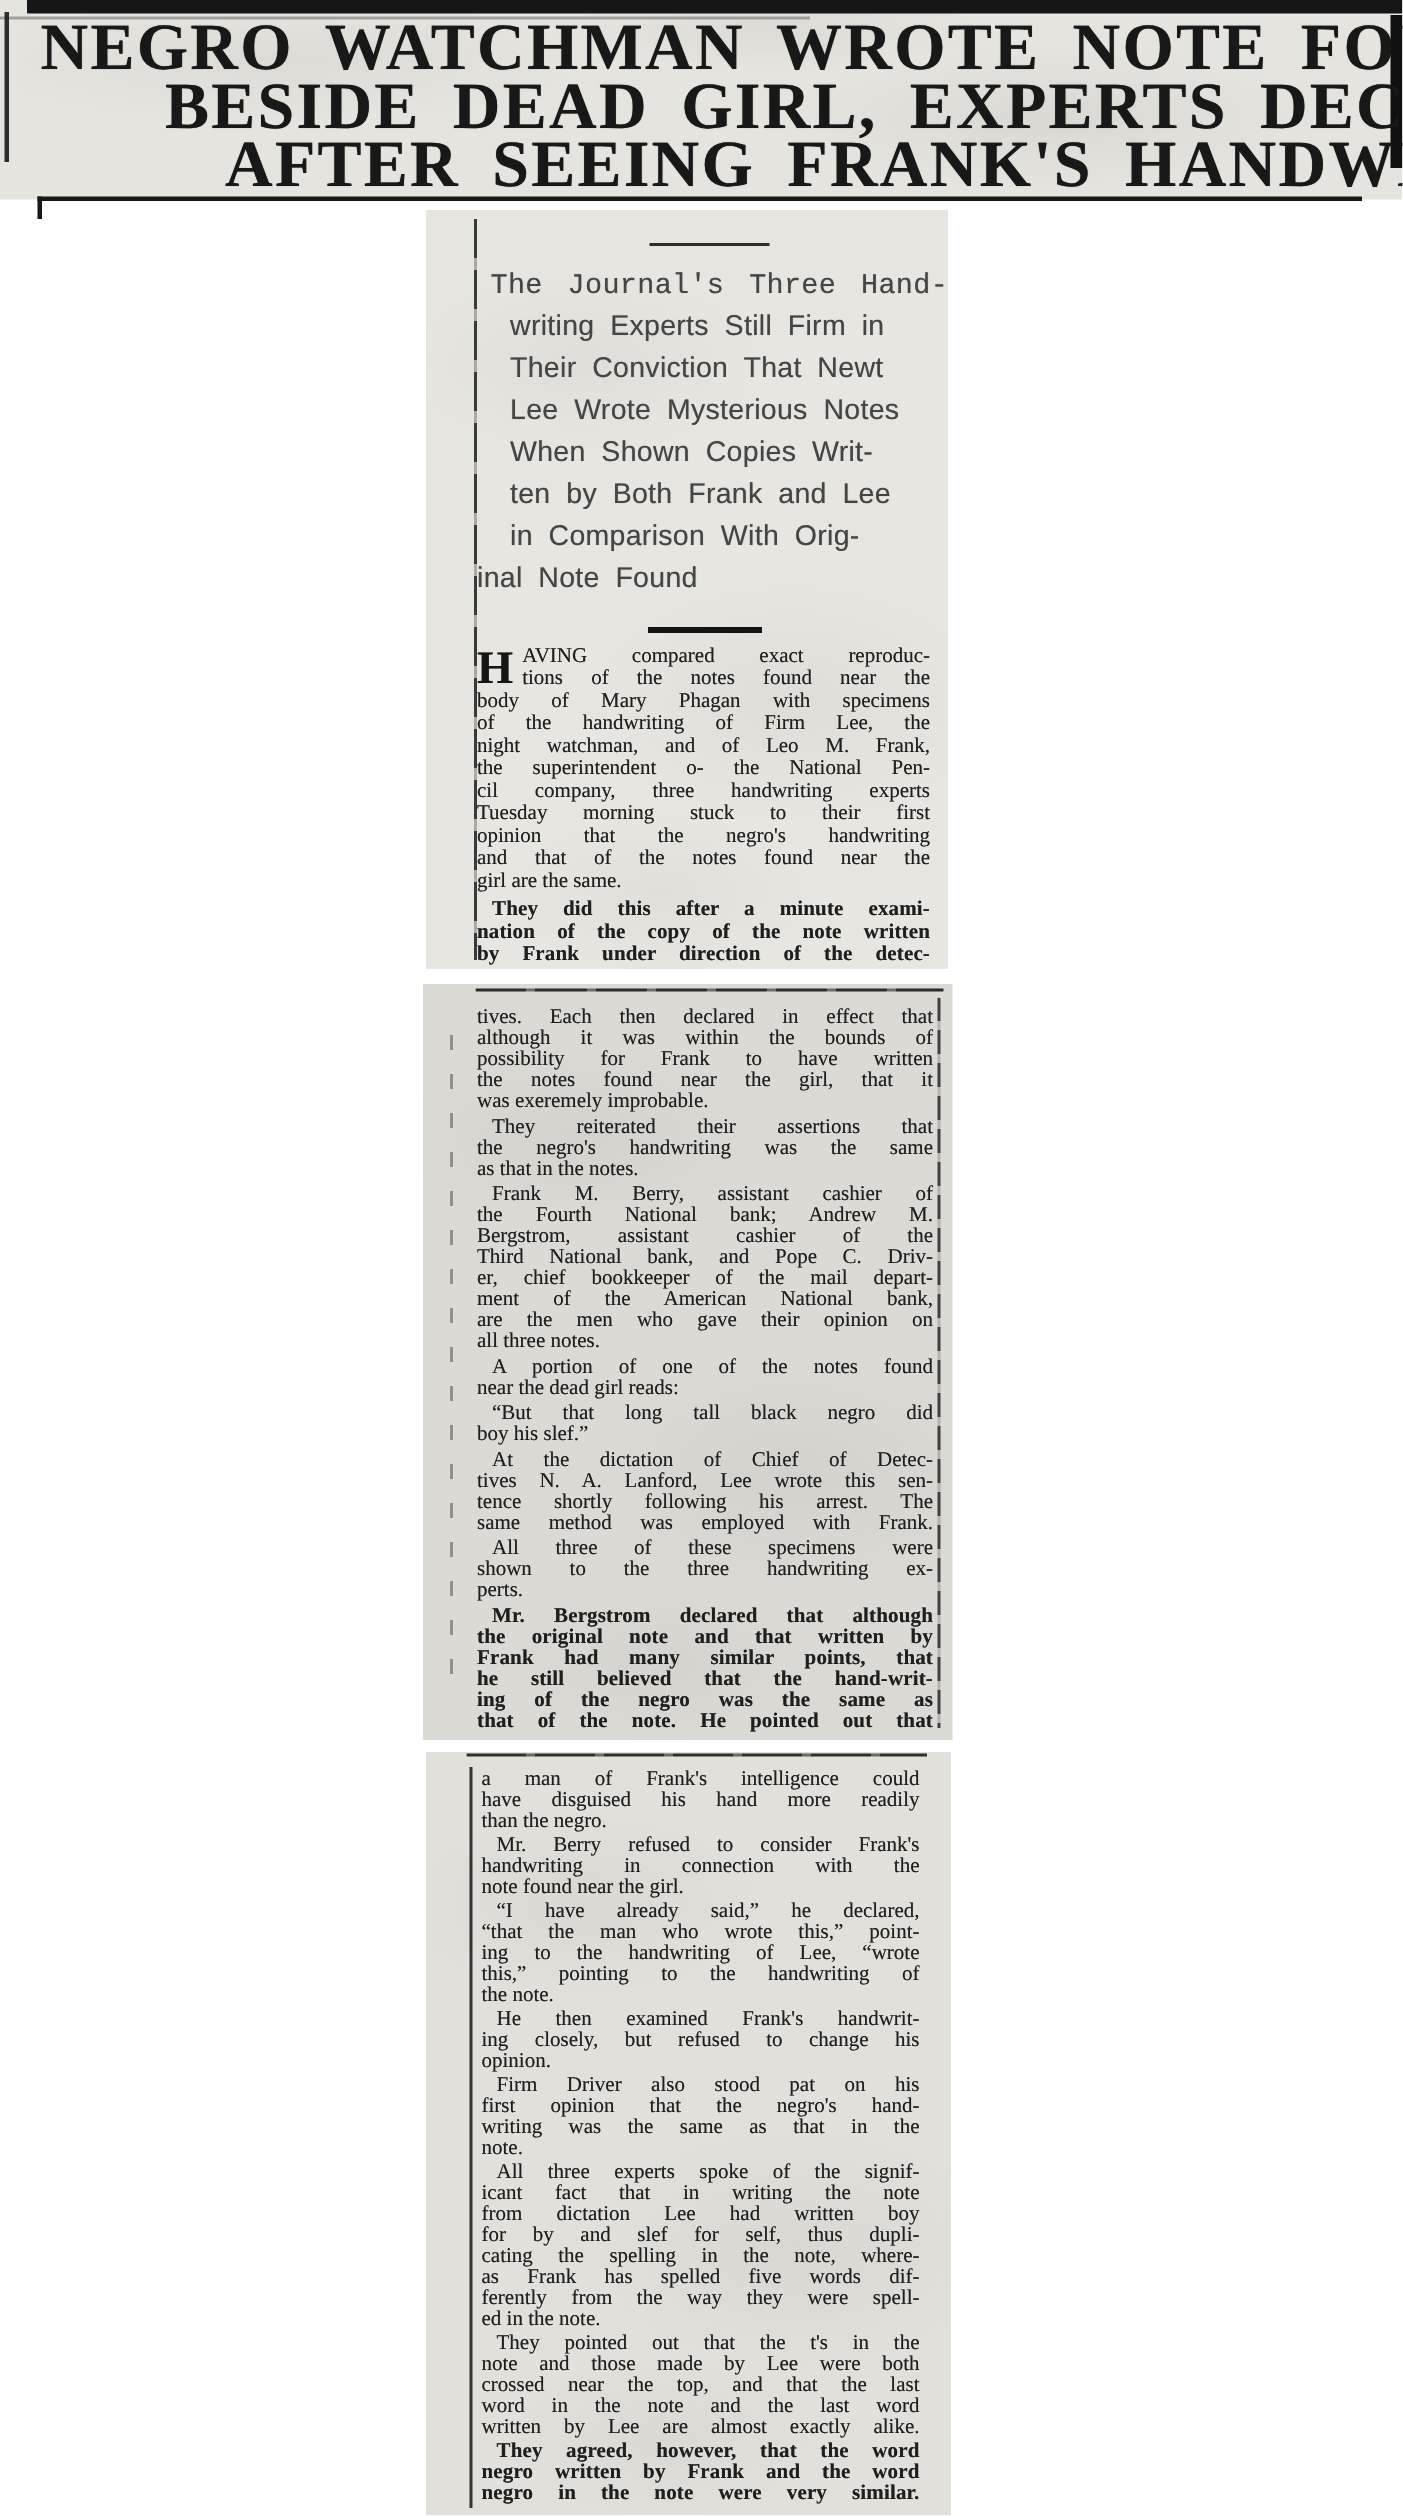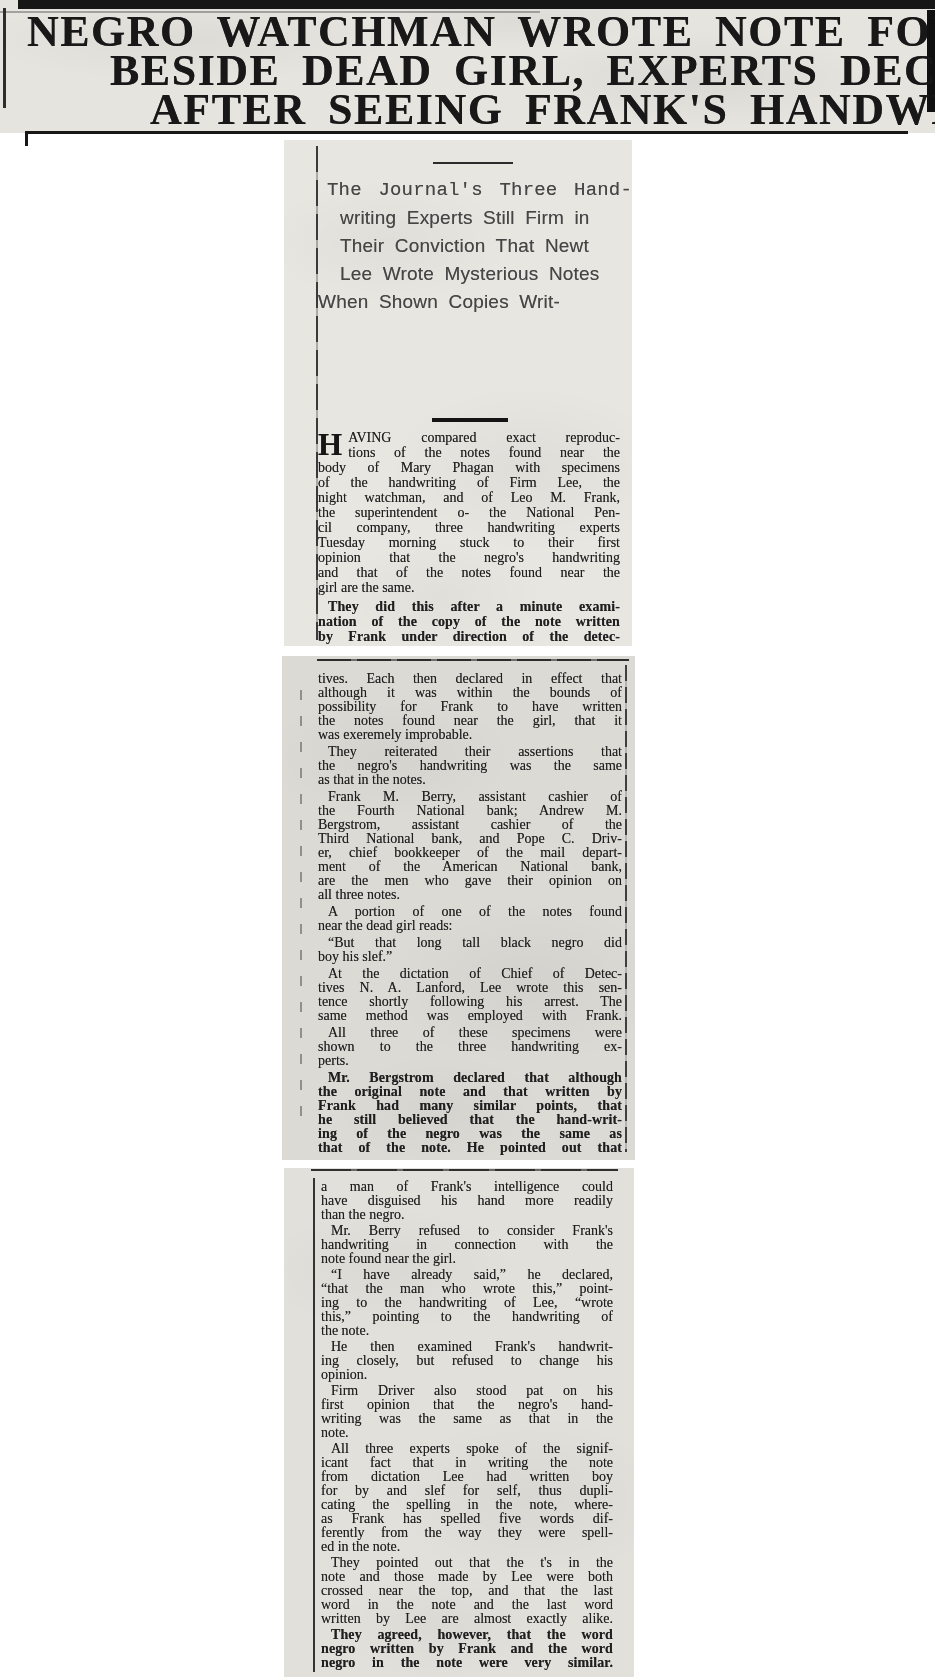--- a/index.html
+++ b/index.html
@@ -131,6 +131,7 @@
       <div class="deckline">Their Conviction That Newt</div>
       <div class="deckline">Lee Wrote Mysterious Notes</div>
       <div class="deckline">When Shown Copies Writ-</div>
+      <div class="deckline">ten by Both Frank and Lee</div>
     </div>
 
   <div class="btext b1">

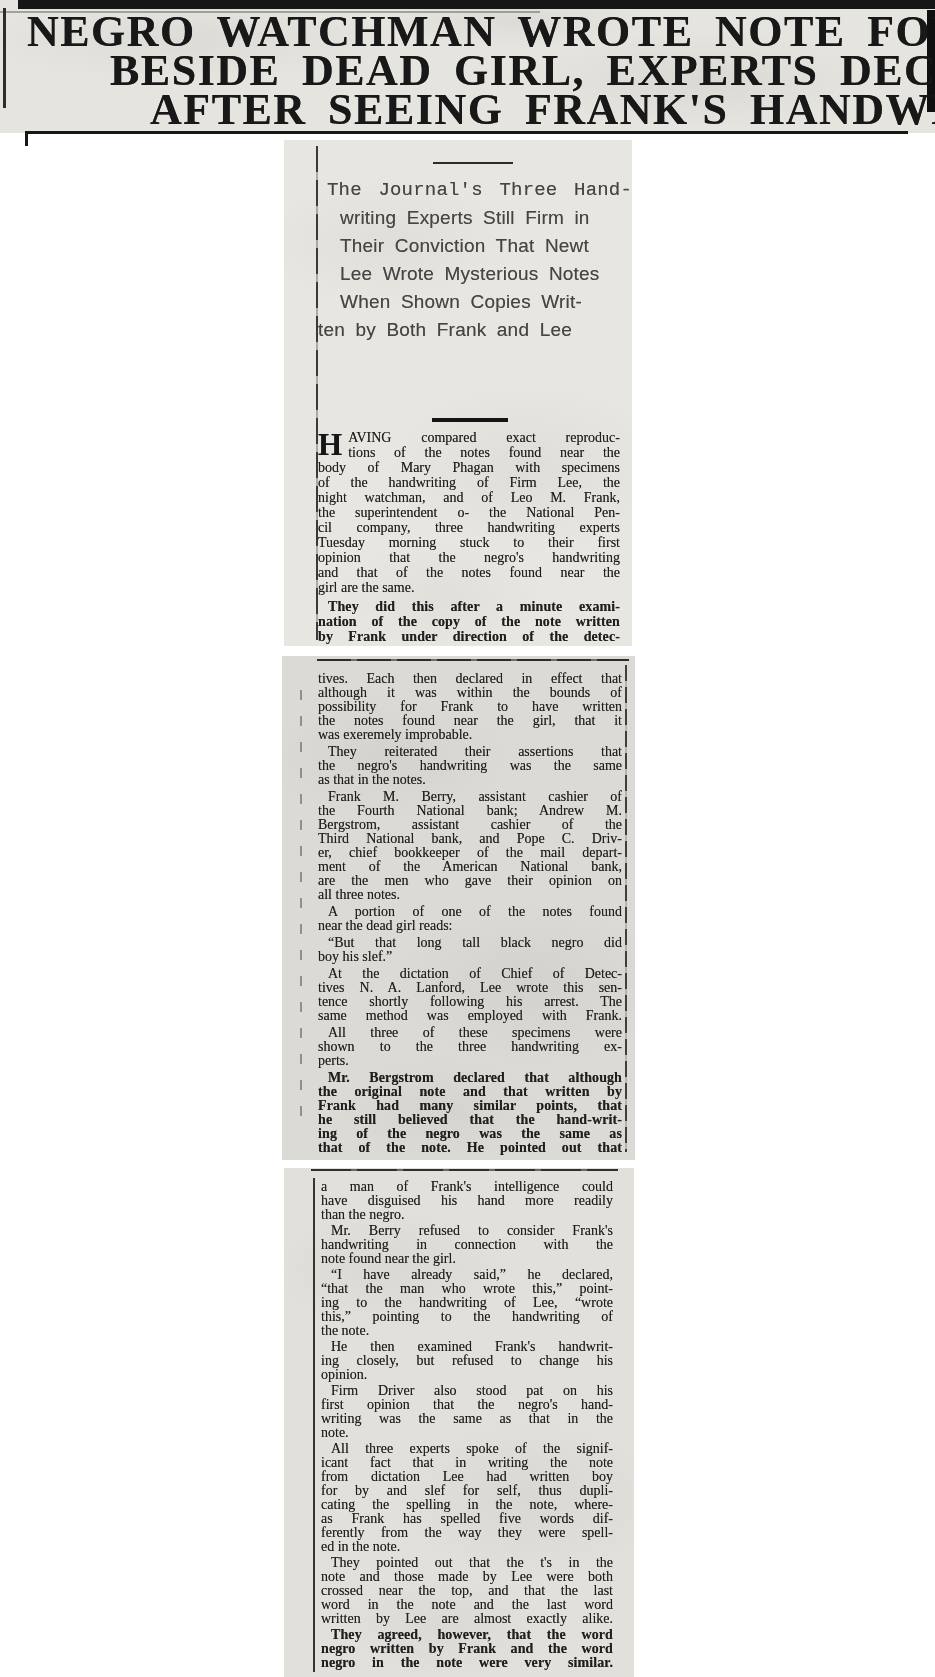--- a/index.html
+++ b/index.html
@@ -132,6 +132,7 @@
       <div class="deckline">Lee Wrote Mysterious Notes</div>
       <div class="deckline">When Shown Copies Writ-</div>
       <div class="deckline">ten by Both Frank and Lee</div>
+      <div class="deckline">in Comparison With Orig-</div>
     </div>
 
   <div class="btext b1">

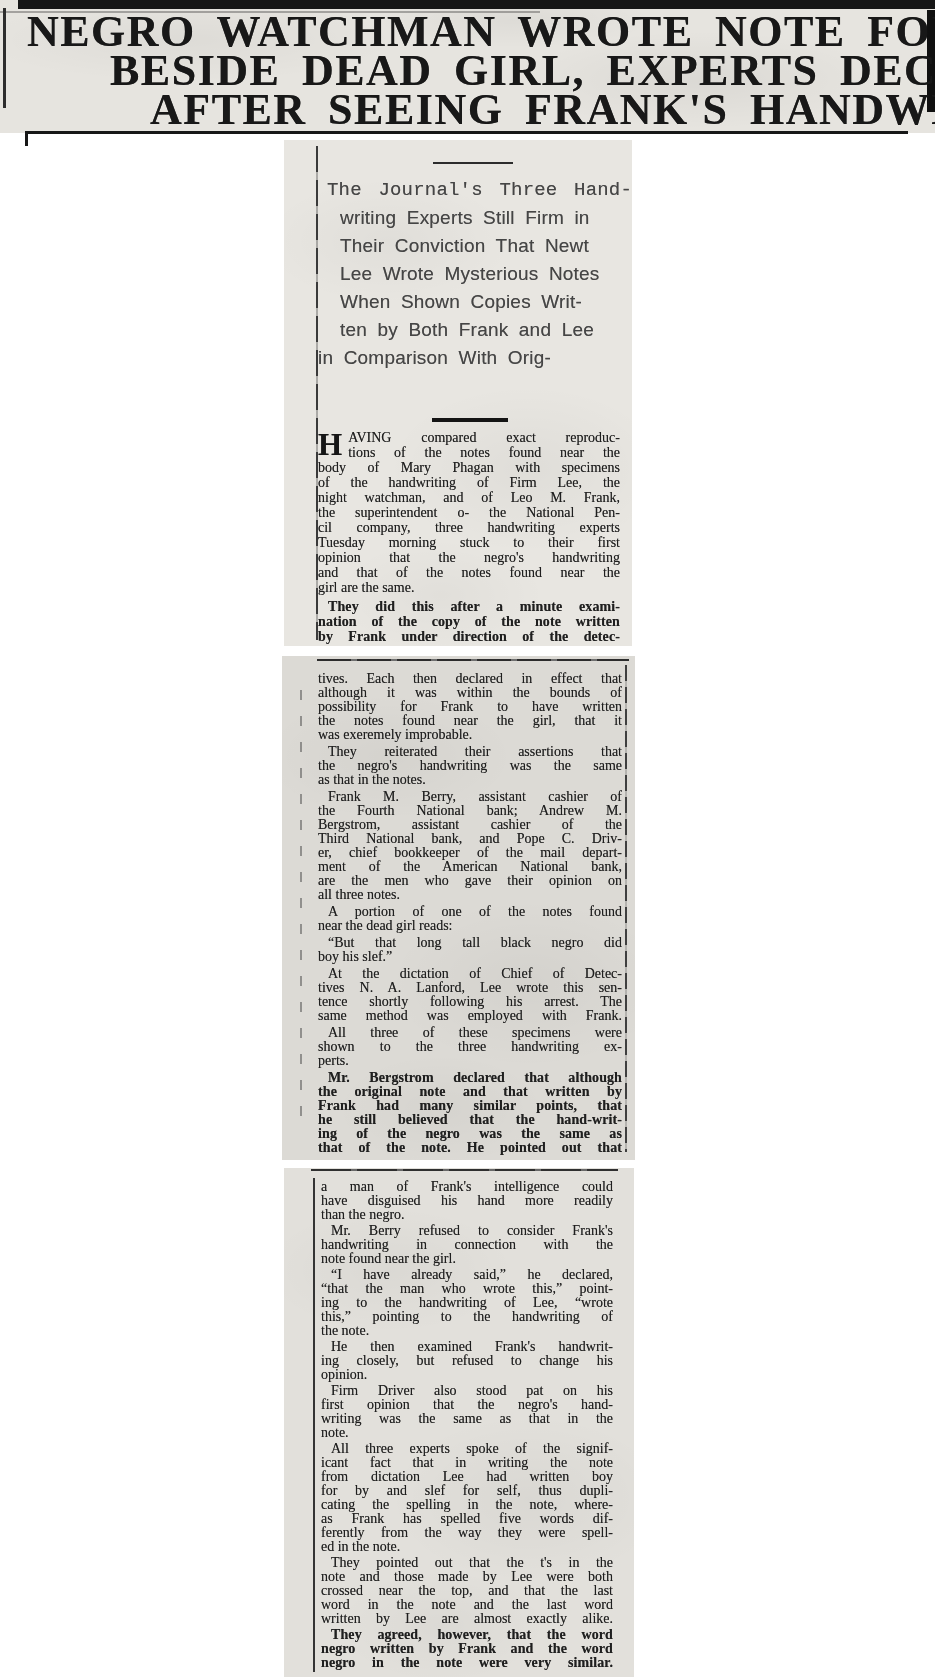--- a/index.html
+++ b/index.html
@@ -133,6 +133,7 @@
       <div class="deckline">When Shown Copies Writ-</div>
       <div class="deckline">ten by Both Frank and Lee</div>
       <div class="deckline">in Comparison With Orig-</div>
+      <div class="deckline">inal Note Found</div>
     </div>
 
   <div class="btext b1">

